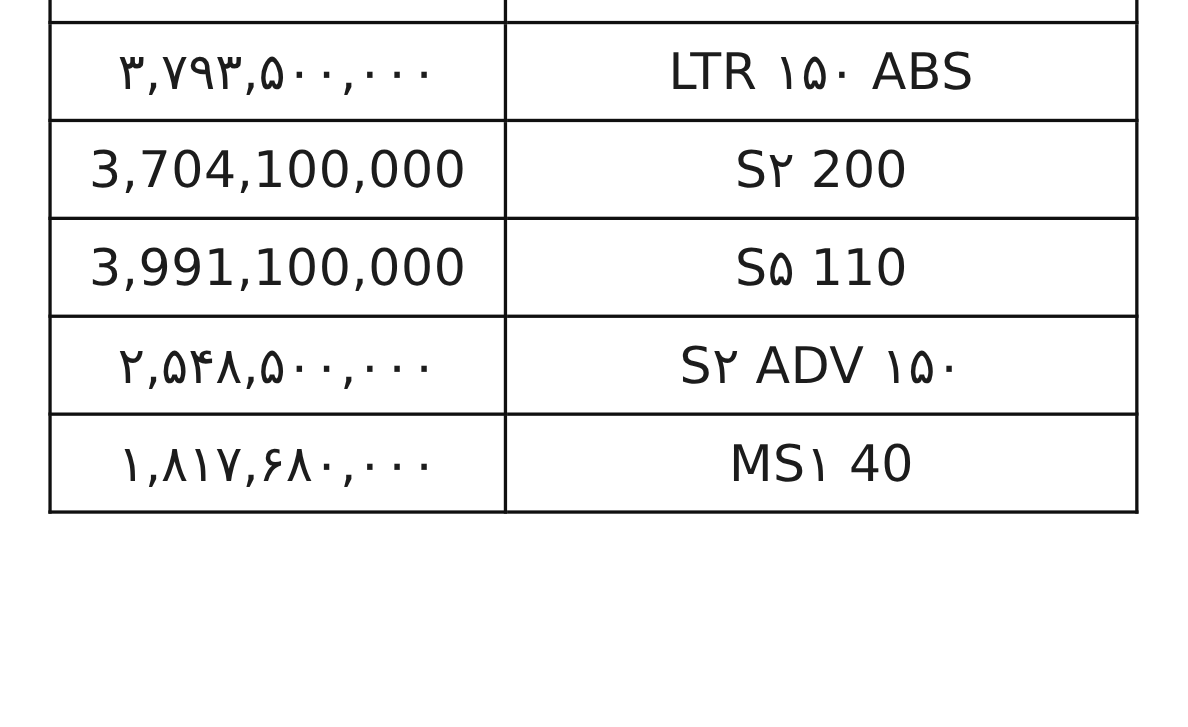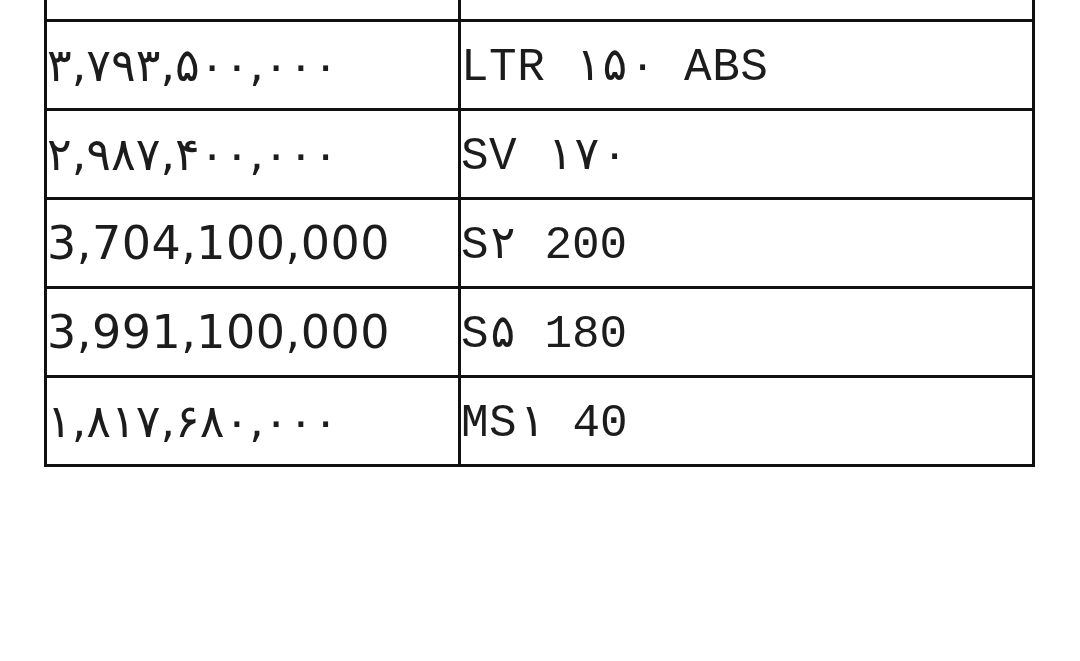--- a/index.html
+++ b/index.html
@@ -26,7 +26,7 @@
     border: 3px solid #101010;
     height: 86px;
     padding: 0;
-    text-align: left;
+    text-align: center;
     vertical-align: middle;
     font-size: 46px;
     letter-spacing: 0.5px;

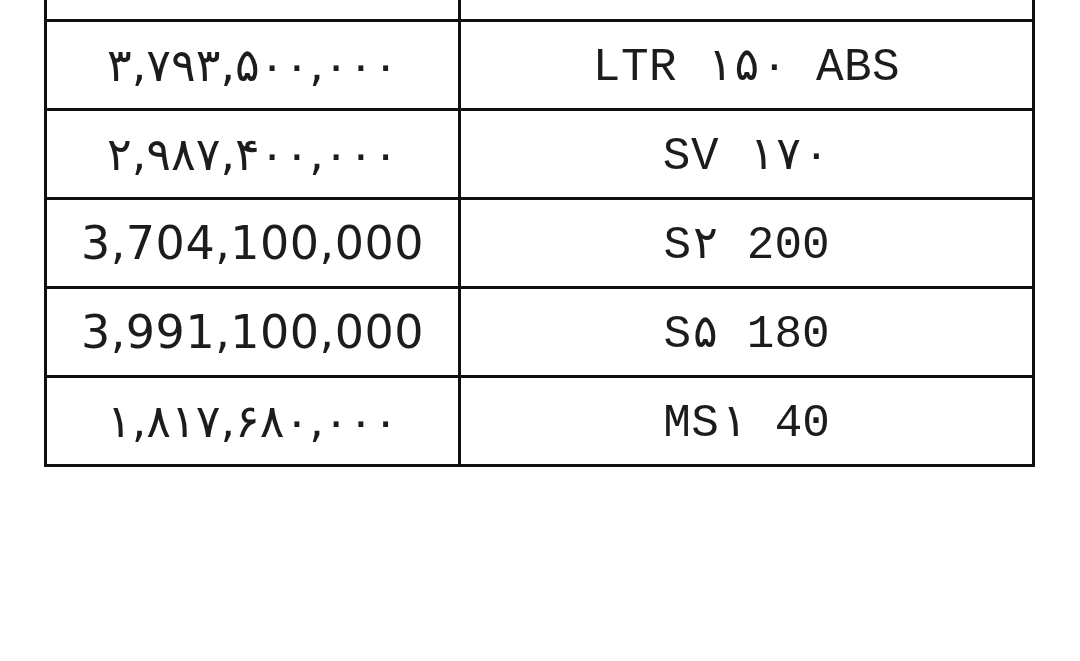--- a/index.html
+++ b/index.html
@@ -38,7 +38,7 @@
     unicode-bidi: bidi-override;
   }
   td.price-cell { width: 411px; }
-  td.model-cell { width: 571px; font-family: Liberation Mono, monospace; }
+  td.model-cell { width: 571px; }
   tr.partial-row td { height: 86px; }
 </style>
 </head>

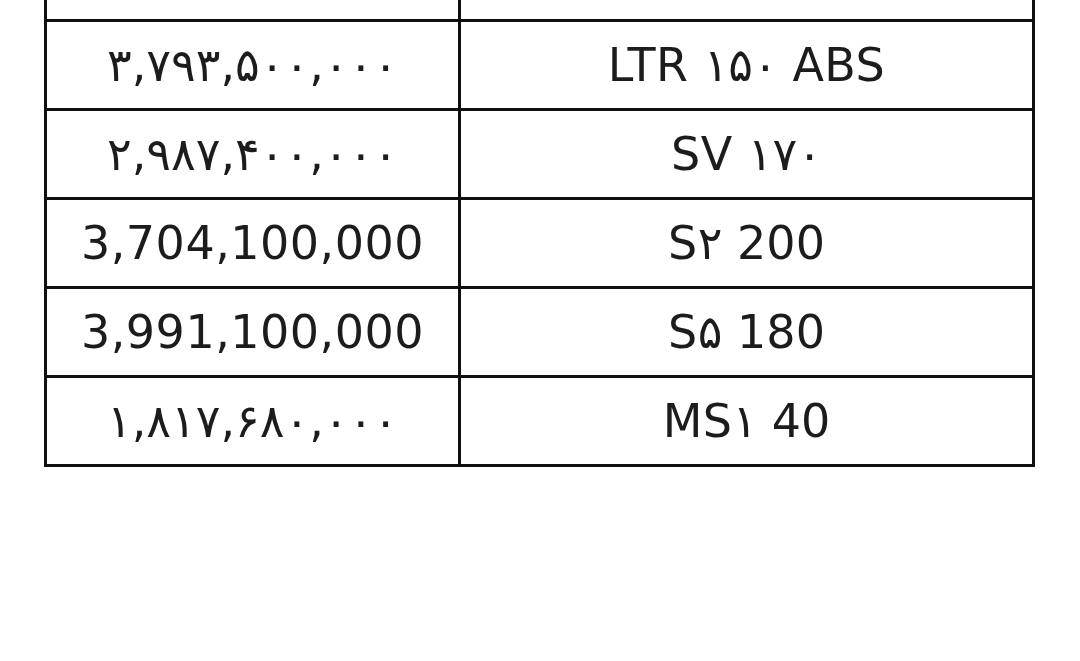--- a/index.html
+++ b/index.html
@@ -56,10 +56,6 @@
       <td class="model-cell">LTR ۱۵۰ ABS</td>
     </tr>
     <tr>
-      <td class="price-cell">۲,۹۸۷,۴۰۰,۰۰۰</td>
-      <td class="model-cell">SV ۱۷۰</td>
-    </tr>
-    <tr>
       <td class="price-cell">3,704,100,000</td>
       <td class="model-cell">S۲ 200</td>
     </tr>

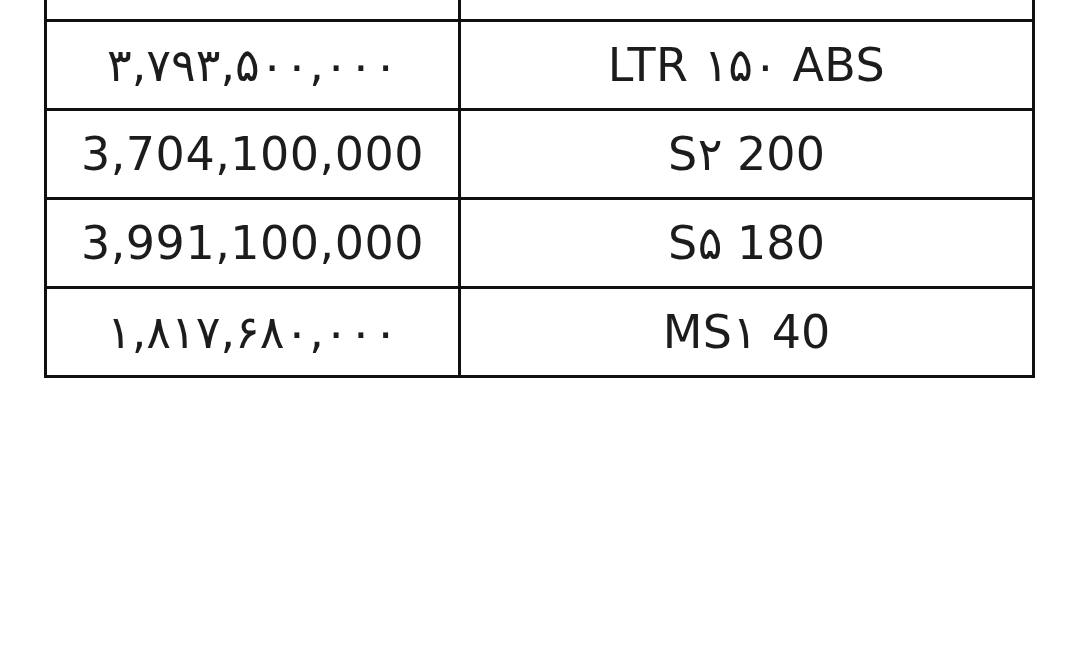--- a/index.html
+++ b/index.html
@@ -61,7 +61,7 @@
     </tr>
     <tr>
       <td class="price-cell">3,991,100,000</td>
-      <td class="model-cell">S۵ 180</td>
+      <td class="model-cell">S۵ 110</td>
     </tr>
     <tr>
       <td class="price-cell">۱,۸۱۷,۶۸۰,۰۰۰</td>

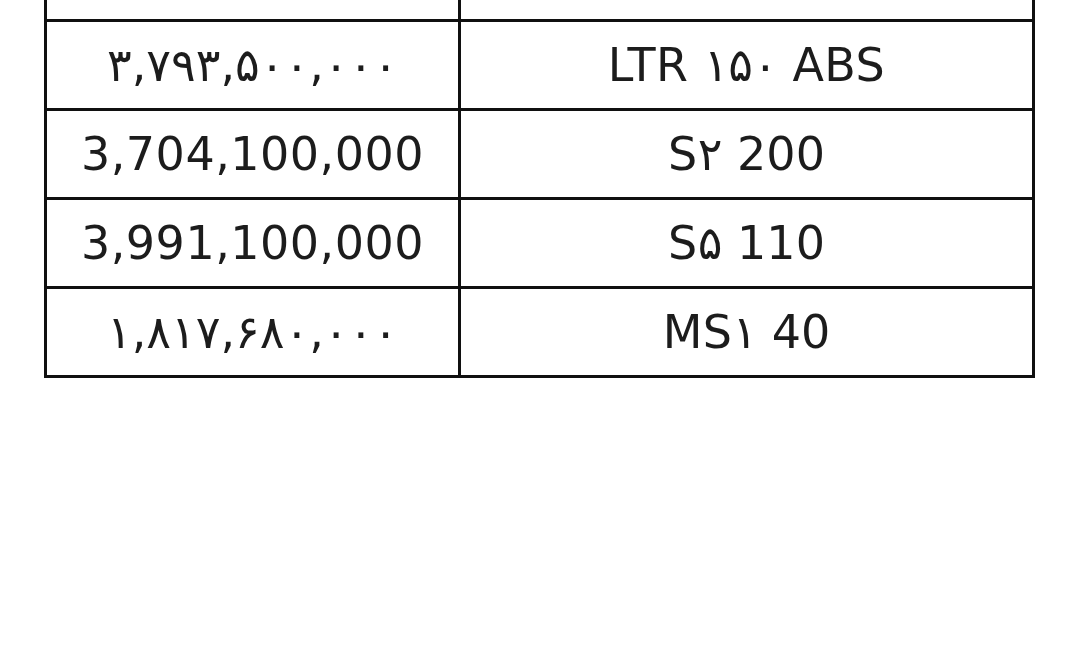--- a/index.html
+++ b/index.html
@@ -64,6 +64,10 @@
       <td class="model-cell">S۵ 110</td>
     </tr>
     <tr>
+      <td class="price-cell">۲,۵۴۸,۵۰۰,۰۰۰</td>
+      <td class="model-cell">S۲ ADV ۱۵۰</td>
+    </tr>
+    <tr>
       <td class="price-cell">۱,۸۱۷,۶۸۰,۰۰۰</td>
       <td class="model-cell">MS۱ 40</td>
     </tr>

